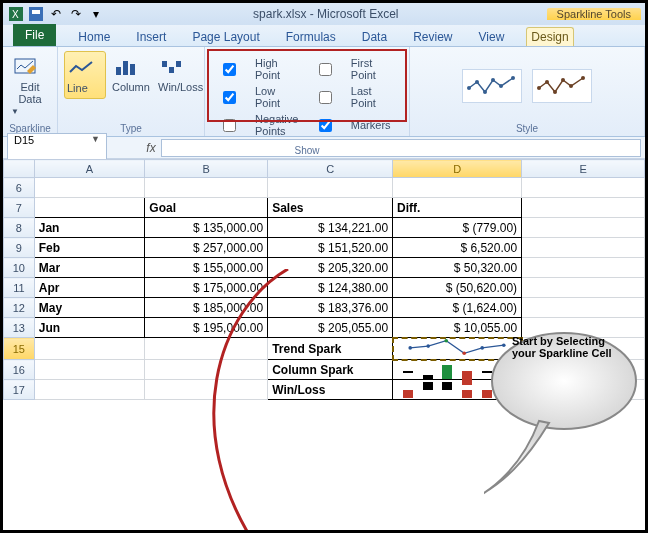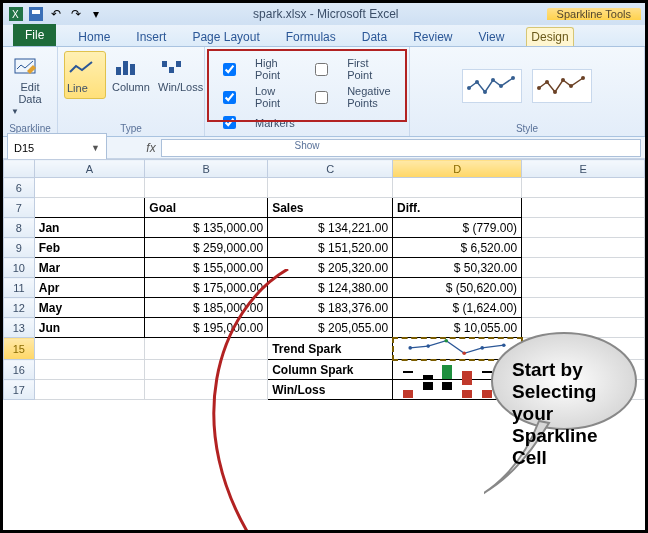--- a/index.html
+++ b/index.html
@@ -217,6 +217,10 @@
         <label class="chk">
             <input type="checkbox" checked="" style="">
             <span>Low Point</span>
+          </label>
+        <label class="chk">
+            <input type="checkbox" style="">
+            <span>Last Point</span>
           </label>
         <label class="chk">
             <input type="checkbox" style="">

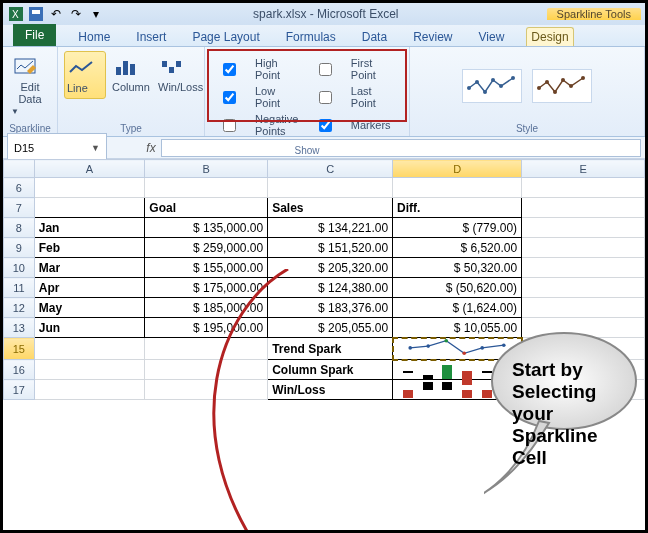--- a/index.html
+++ b/index.html
@@ -74,7 +74,7 @@
 
   
   .fxbar { height: 22px; display: flex; align-items: center; border-bottom: 1px solid #c6d4e6; background: #eef4fb; }
-  .namebox { width: 100px; border: 1px solid #abc0da; background: #fff; margin: 0 4px; height: 30px; display:flex; align-items:center; padding: 0 6px; font-size: 11px; }
+  .namebox { width: 100px; border: 1px solid #abc0da; background: #fff; margin: 0 4px; height: 30px; display:flex; padding: 0 6px; font-size: 11px; }
   .fx-icon { width: 20px; font-style: italic; color: #555; text-align:center; }
   .fx-input { flex: 1; border: 1px solid #abc0da; background: #fff; height: 18px; margin-right: 4px; }
 

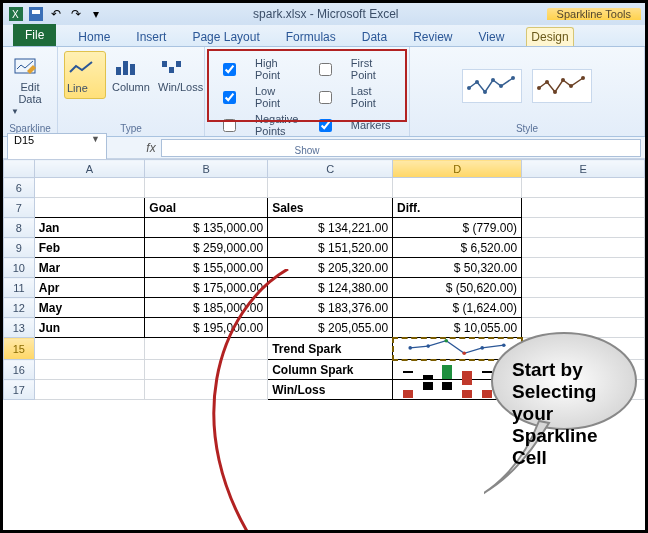--- a/index.html
+++ b/index.html
@@ -321,7 +321,7 @@
   <tr class="bordered">
           <th class="rowhead">9</th>
           <td class="hdr">Feb</td>
-          <td class="num">$ 259,000.00</td>
+          <td class="num">$ 257,000.00</td>
           <td class="num">$ 151,520.00</td>
           <td class="num">$    6,520.00</td>
           <td style="border:1px solid #d4d8dd"></td>

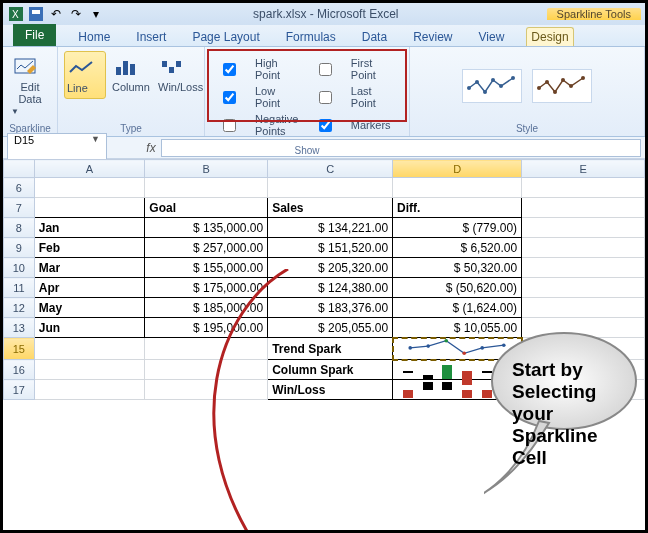--- a/index.html
+++ b/index.html
@@ -106,8 +106,8 @@
   }
   .callout svg { position:absolute; top:0; left:0; }
   .callout-text {
-    position: absolute; top: 28px; left: 28px; width: 105px;
-    font-size: 19px; font-weight: bold; color: #000; text-align: left;
+    position: absolute; top: 4px; left: 28px; width: 105px;
+    font-size: 11px; font-weight: bold; color: #000; text-align: left;
   }
 
   

